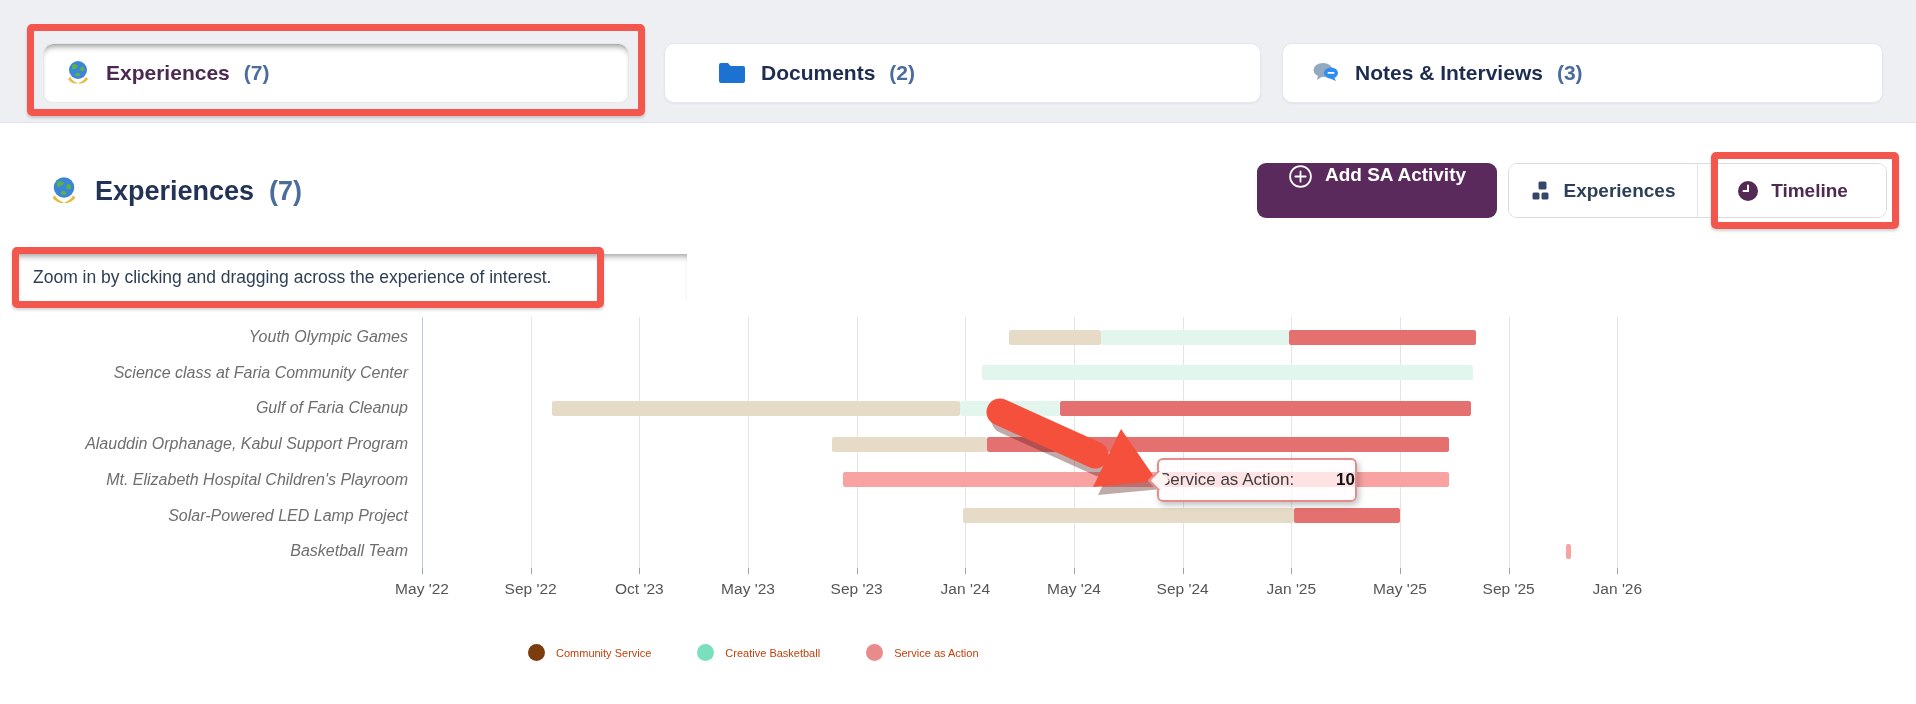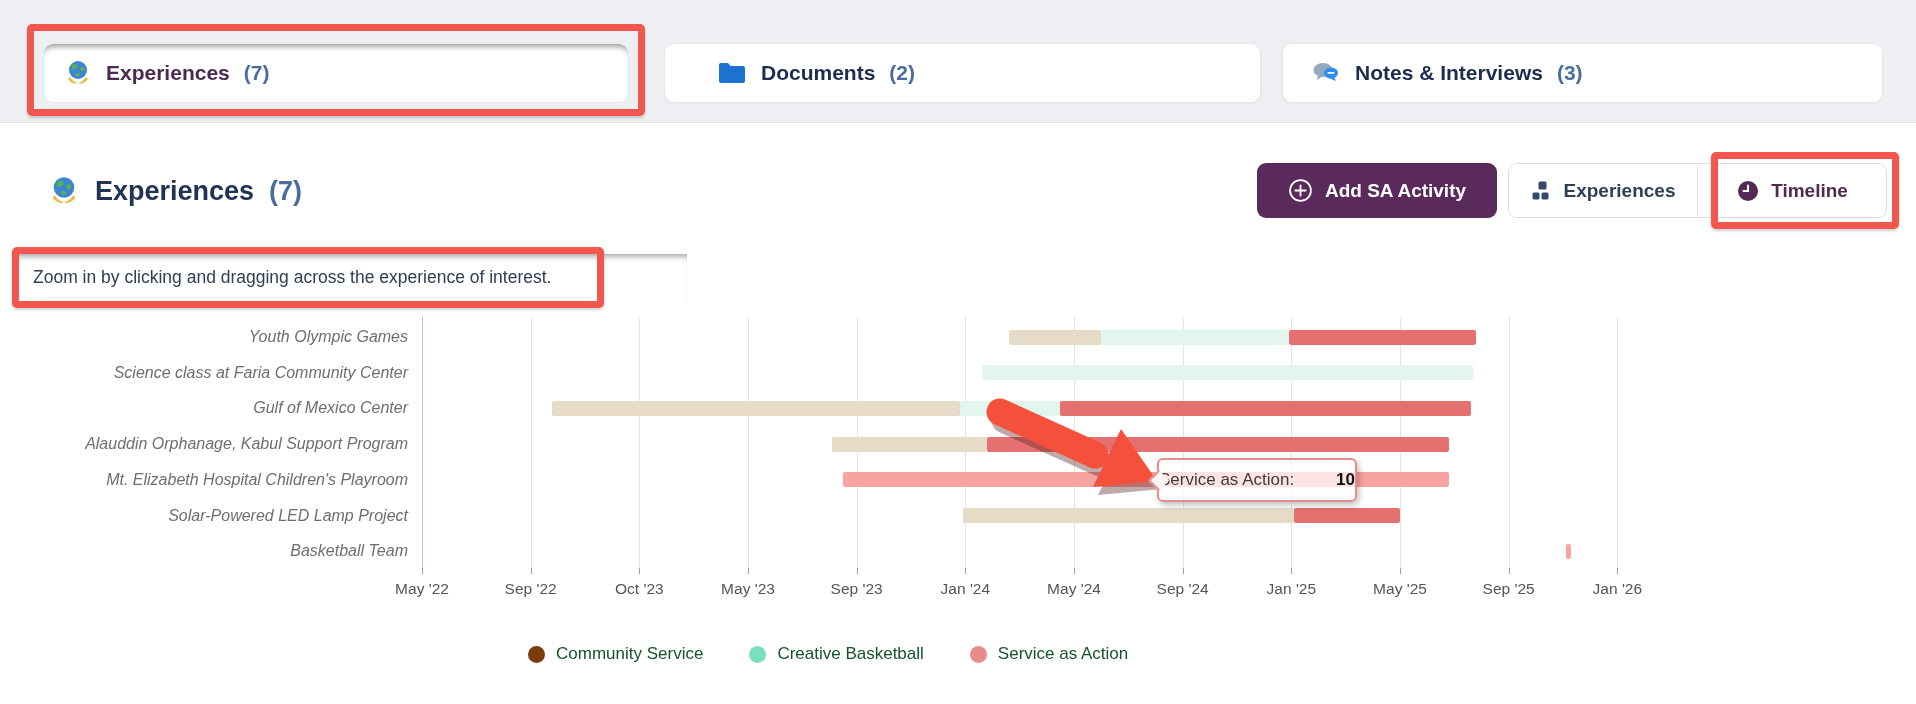--- a/index.html
+++ b/index.html
@@ -28,7 +28,7 @@
   .page-title .count{font-size:27px;font-weight:600;color:#4a6d9e;}
 
   .add-btn{position:absolute;left:1257px;top:163px;width:240px;height:55px;background:#5b2a5c;border:none;border-radius:9px;
-    color:#fff;font-family:"Liberation Sans",sans-serif;font-size:19px;font-weight:700;display:flex;align-items:center;justify-content:center;gap:12px;cursor:pointer;}
+    color:#fff;font-family:"Liberation Sans",sans-serif;font-size:19px;font-weight:700;display:flex;align-items:flex-start;justify-content:center;gap:12px;cursor:pointer;}
   .view-group{position:absolute;left:1508px;top:163px;width:379px;height:55px;background:#fff;border:1px solid #d9dde3;border-radius:9px;
     box-sizing:border-box;display:flex;overflow:hidden;}
   .view-btn{flex:1;display:flex;align-items:center;justify-content:center;gap:11px;font-size:19px;font-weight:700;background:#fff;border:none;cursor:pointer;font-family:"Liberation Sans",sans-serif;}

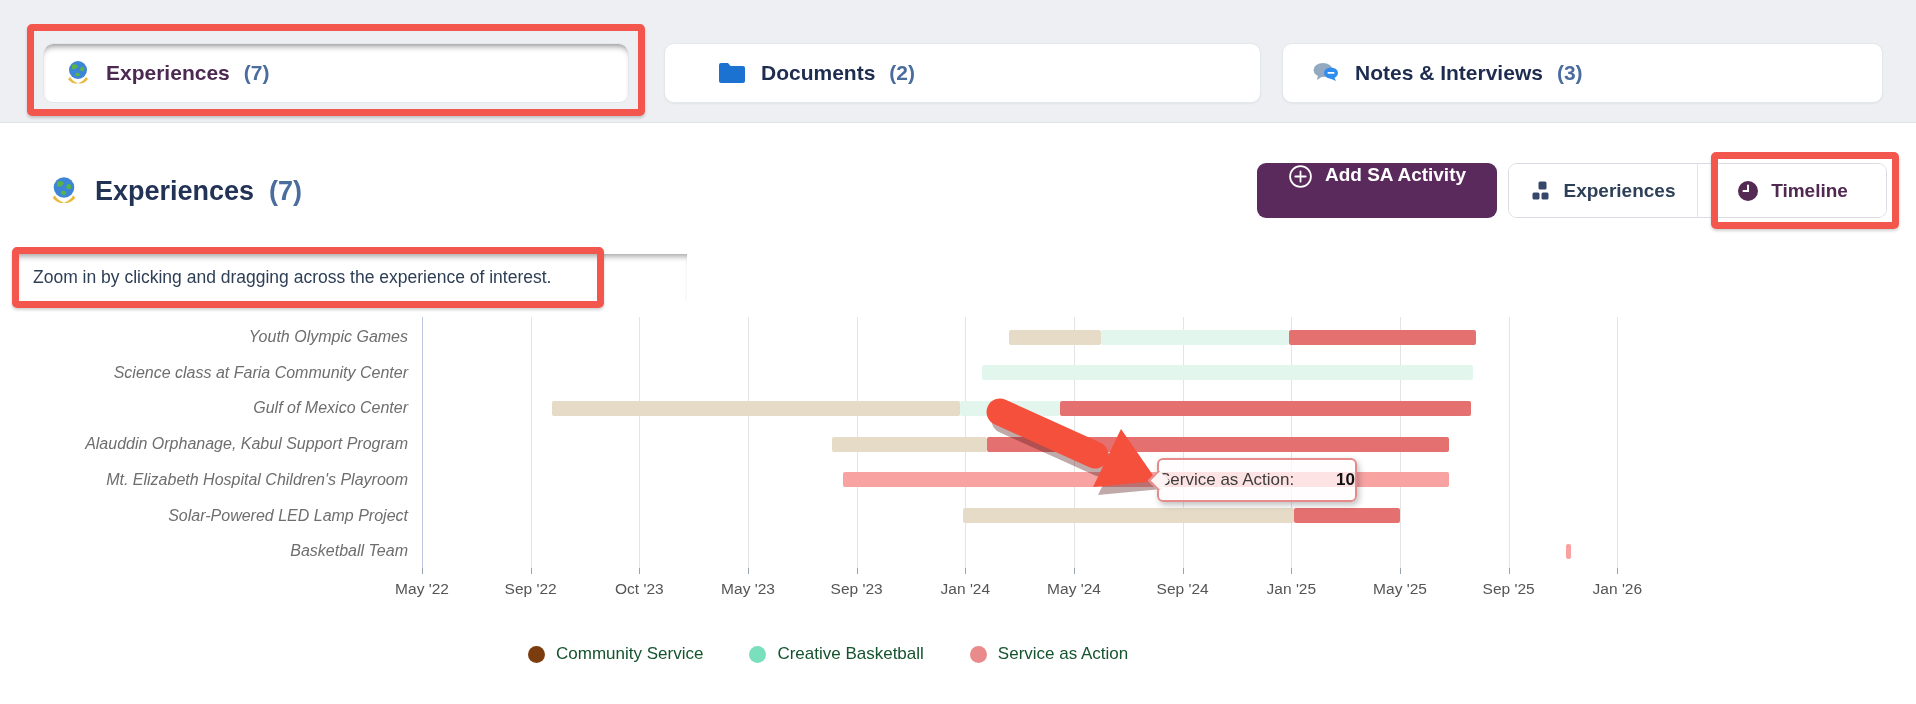--- a/index.html
+++ b/index.html
@@ -207,7 +207,7 @@
         <div class="bar" style="left: 1288.62px; width: 187.45px; top: 21.5px; background: rgb(229, 112, 112);"></div>
         <div class="row-label" style="top: 53.7px;">Science class at Faria Community Center</div>
         <div class="bar" style="left: 981.634px; width: 491.717px; top: 57.2px; background: rgb(226, 246, 237);"></div>
-        <div class="row-label" style="top: 89.4px;">Gulf of Mexico Center</div>
+        <div class="row-label" style="top: 89.4px;">Gulf of Faria Cleanup</div>
         <div class="bar" style="left: 552.4px; width: 407.5px; top: 92.9px; background: rgb(229, 219, 199);"></div>
         <div class="bar" style="left: 959.901px; width: 100.517px; top: 92.9px; background: rgb(226, 246, 237);"></div>
         <div class="bar" style="left: 1060.42px; width: 410.217px; top: 92.9px; background: rgb(229, 112, 112);"></div>

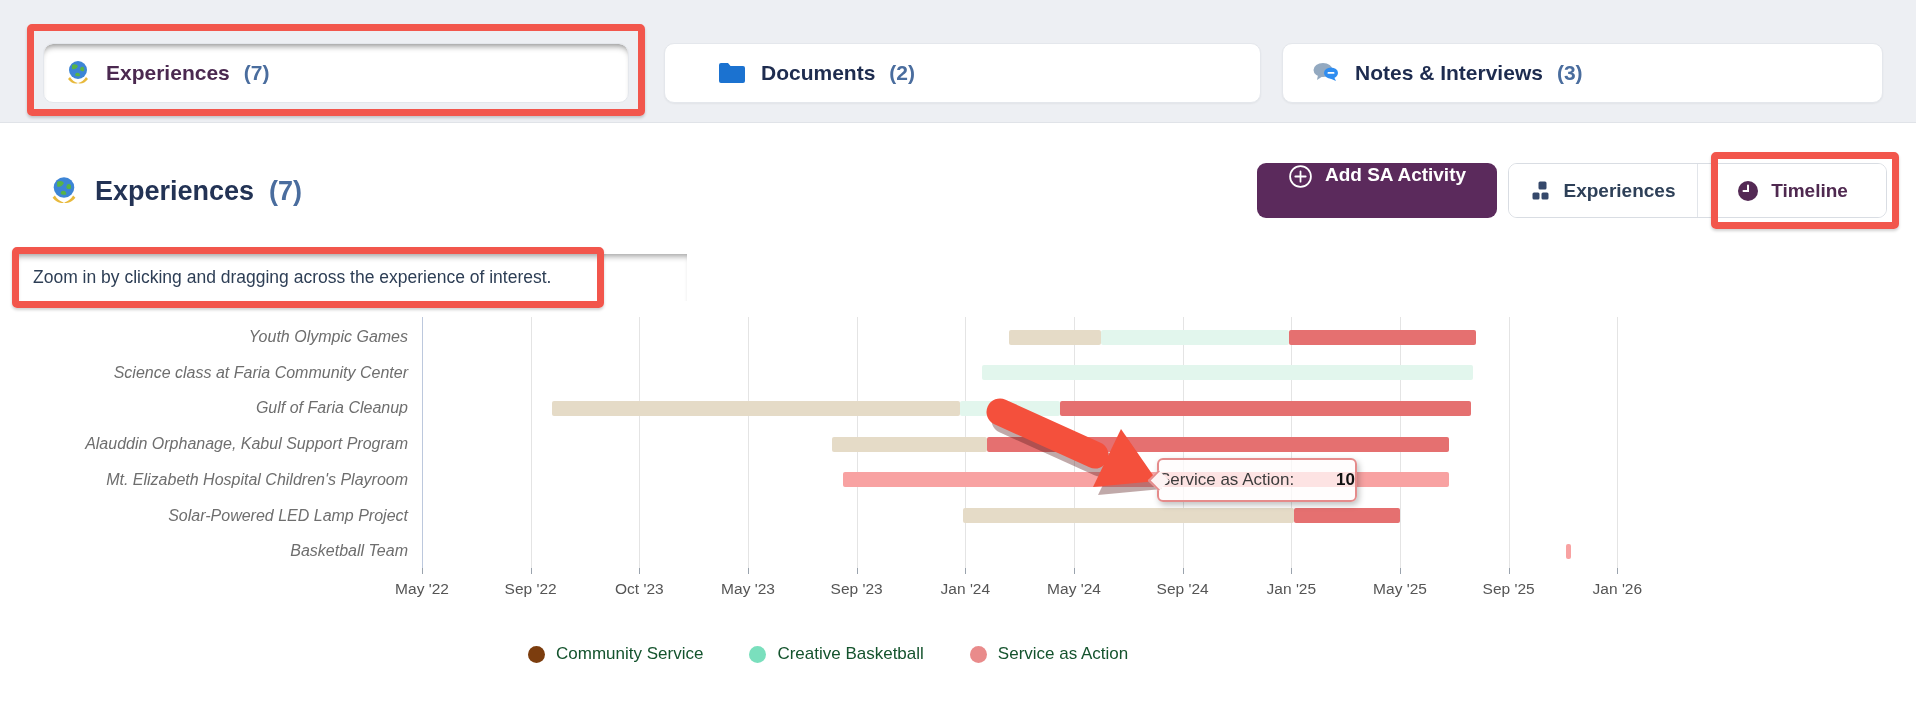--- a/index.html
+++ b/index.html
@@ -61,7 +61,7 @@
   .legend{position:absolute;left:528px;top:336px;display:flex;align-items:center;gap:46px;z-index:2;}
   .legend-item{display:flex;align-items:center;gap:11px;cursor:pointer;}
   .legend-dot{width:17px;height:17px;border-radius:50%;}
-  .legend-label{font-size:17px;color:#14532d;}
+  .legend-label{font-size:11px;color:#c2410c;}
 
   .icon{display:inline-flex;align-items:center;justify-content:center;}
 </style>

